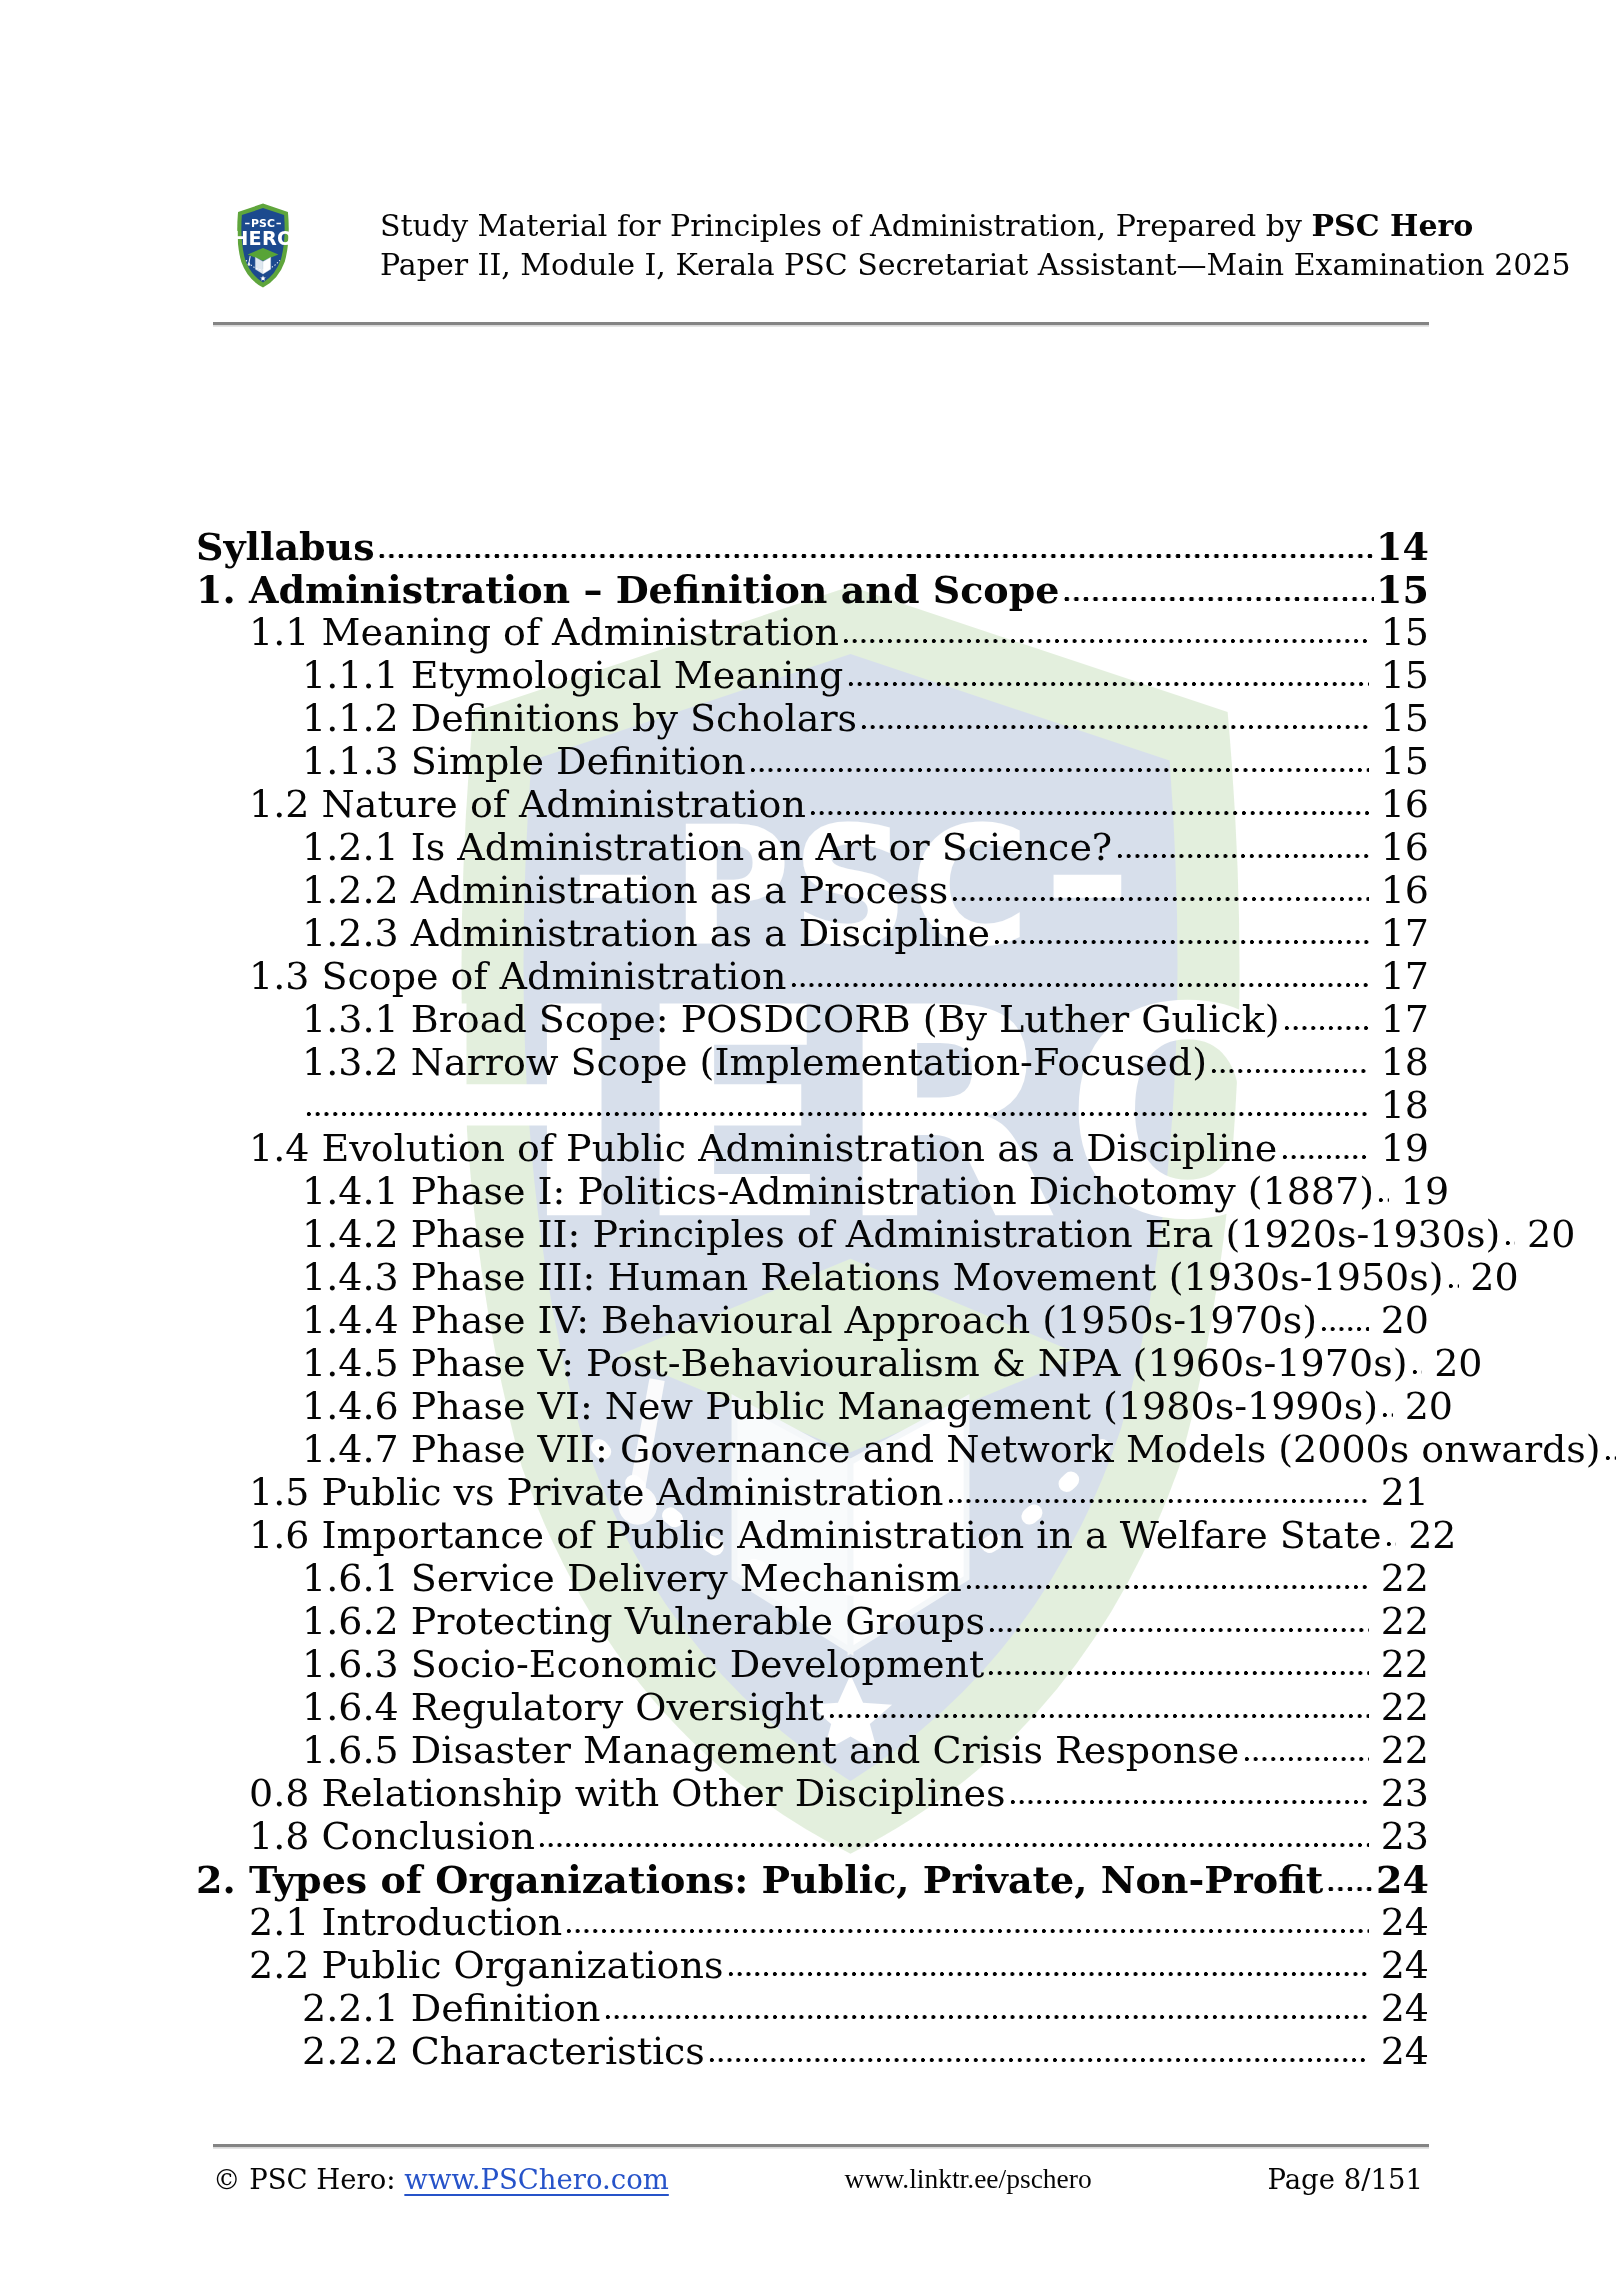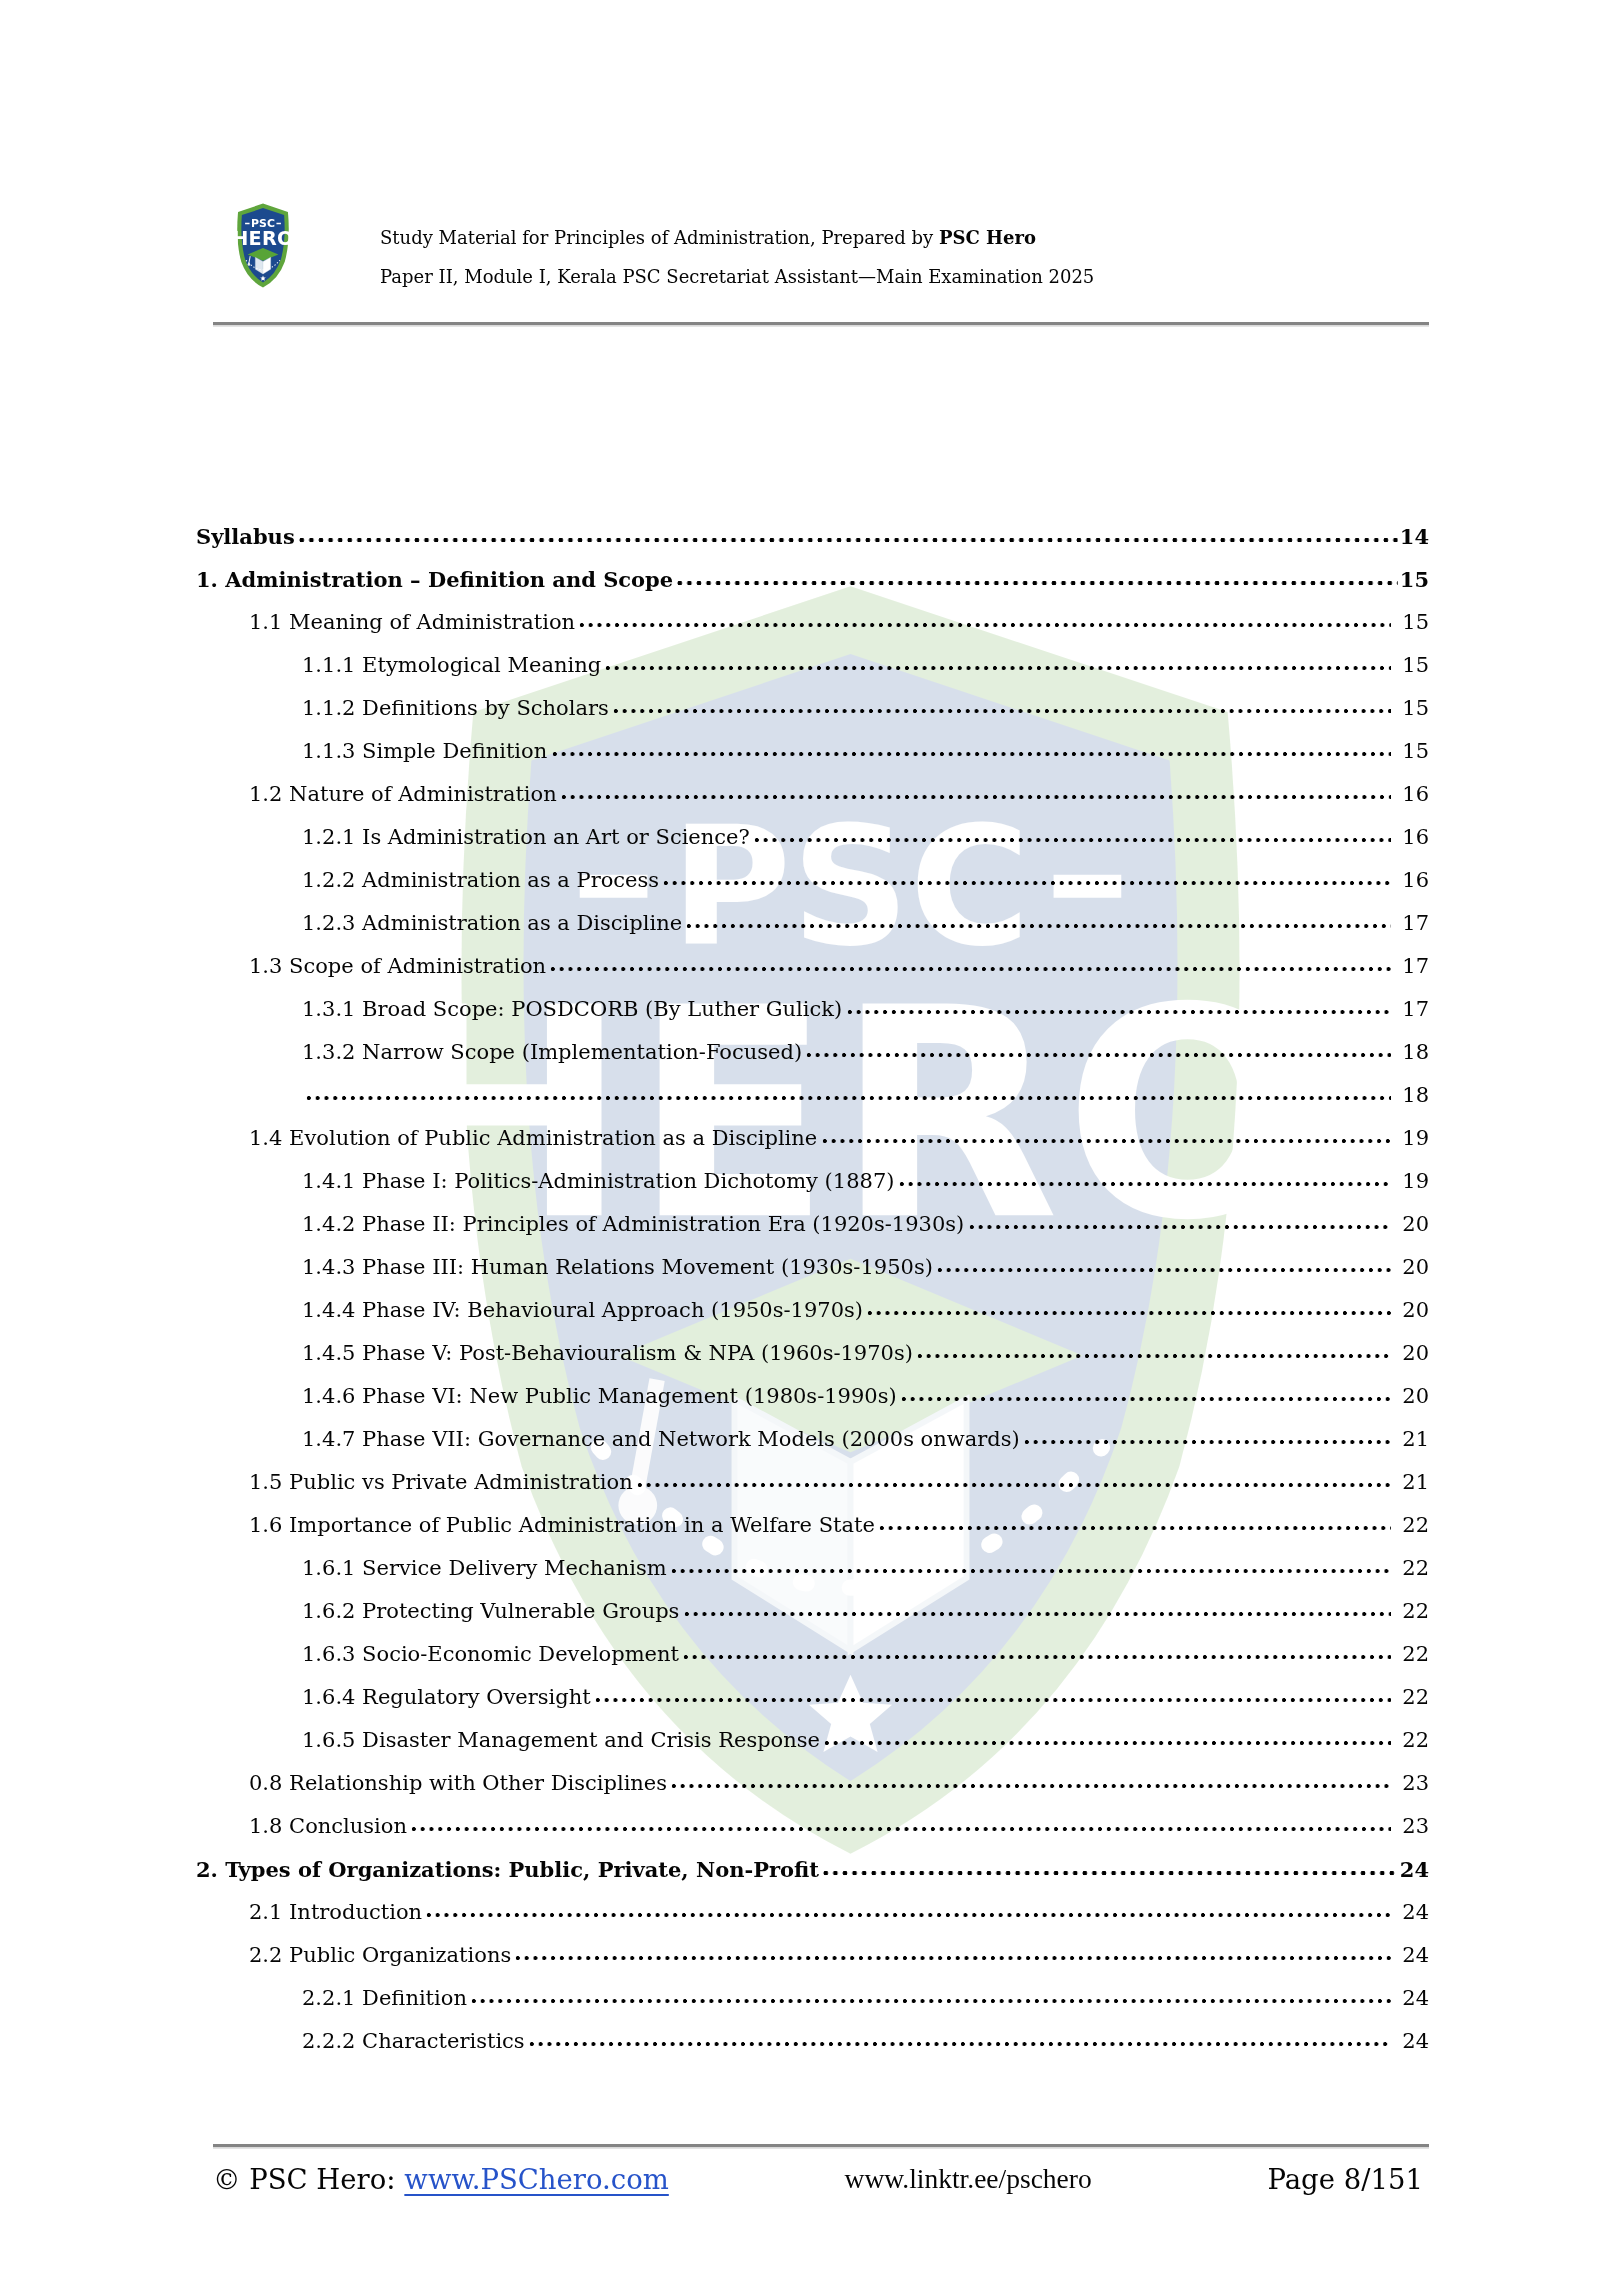--- a/index.html
+++ b/index.html
@@ -16,7 +16,7 @@
   
   .header-logo { position:absolute; left:231px; top:202px; width:64px; height:87px; }
   .header-logo svg { width:100%; height:100%; }
-  .header-text { position:absolute; left:380px; top:218px; font-size:18px; line-height:39px; white-space:nowrap; }
+  .header-text { position:absolute; left:380px; top:206px; font-size:30px; line-height:39px; white-space:nowrap; }
   .brand-bold { font-weight:bold; }
 
   .rule { position:absolute; left:213px; right:194px; height:3.3px; background:#848484; box-shadow:0 1.7px 0 #d9d9d9; }

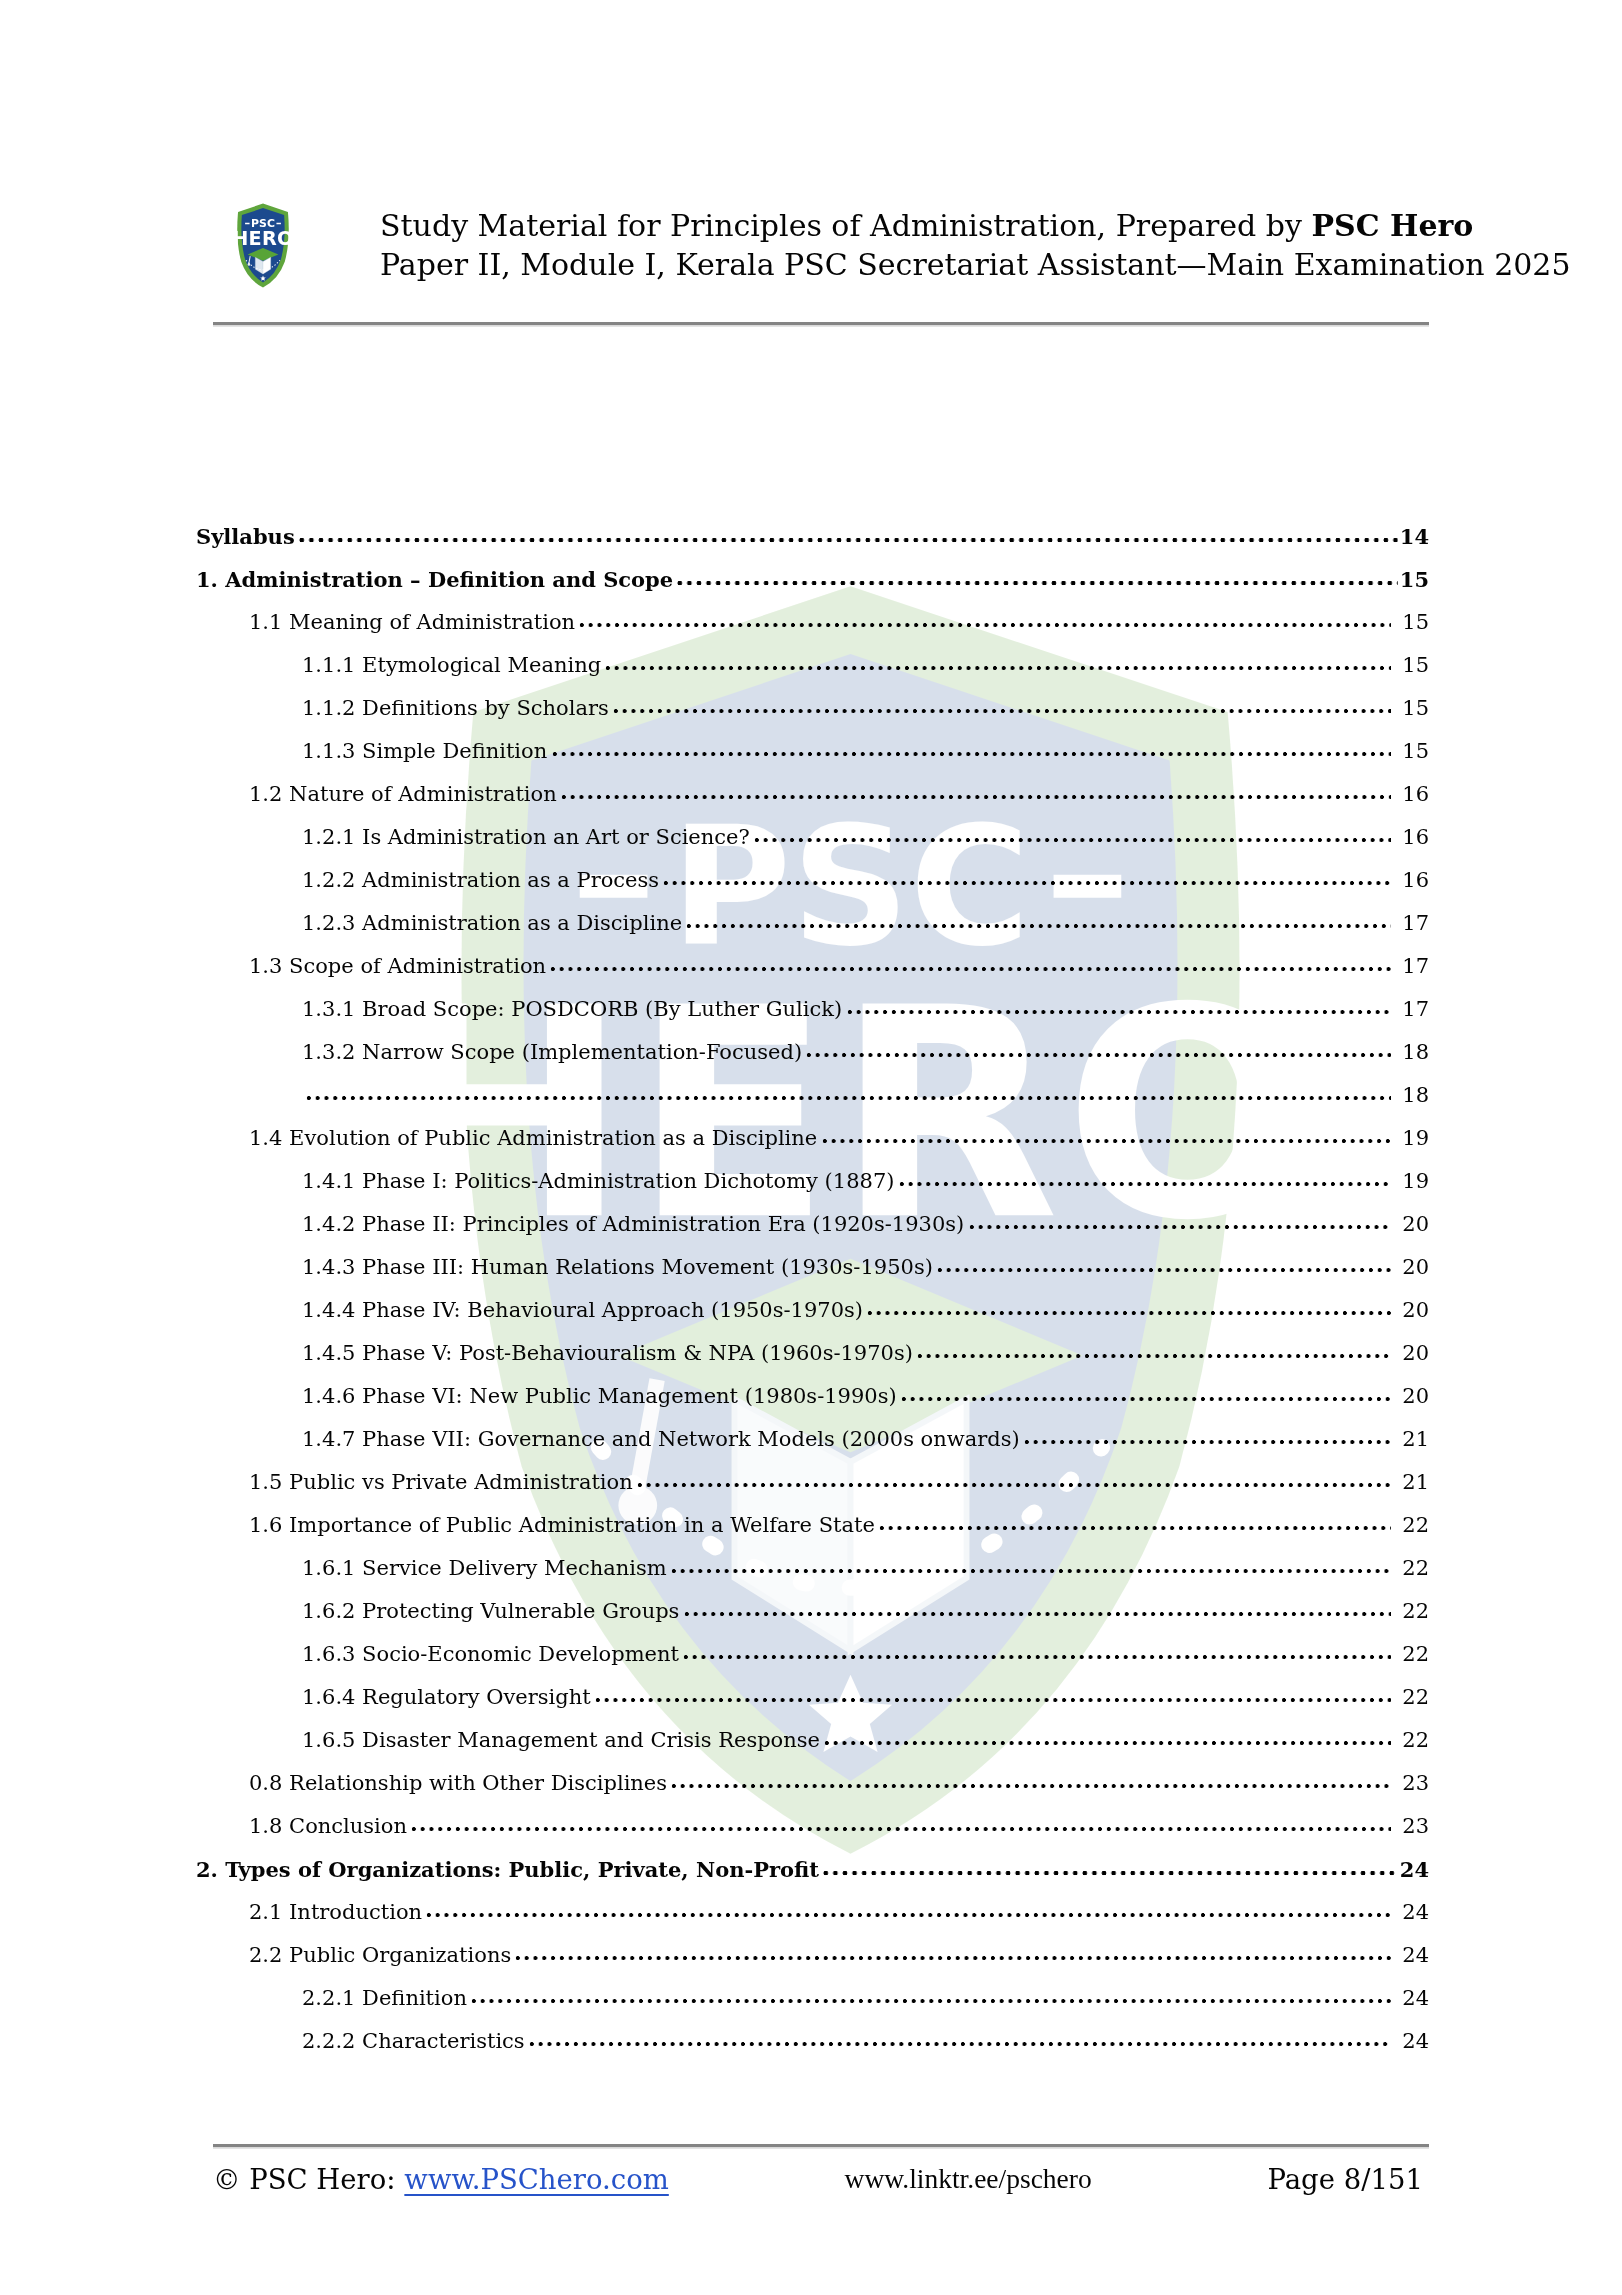--- a/index.html
+++ b/index.html
@@ -31,7 +31,7 @@
 
   
   .toc { position:absolute; left:196px; right:194px; top:524px; }
-  .toc-row { display:flex; align-items:baseline; height:43px; font-size:21px; white-space:nowrap; }
+  .toc-row { display:flex; align-items:baseline; height:43px; font-size:38px; white-space:nowrap; }
   .toc-row.lvl1 { padding-left:53px; }
   .toc-row.lvl2 { padding-left:106px; }
   .toc-row.bold { font-weight:bold; }

